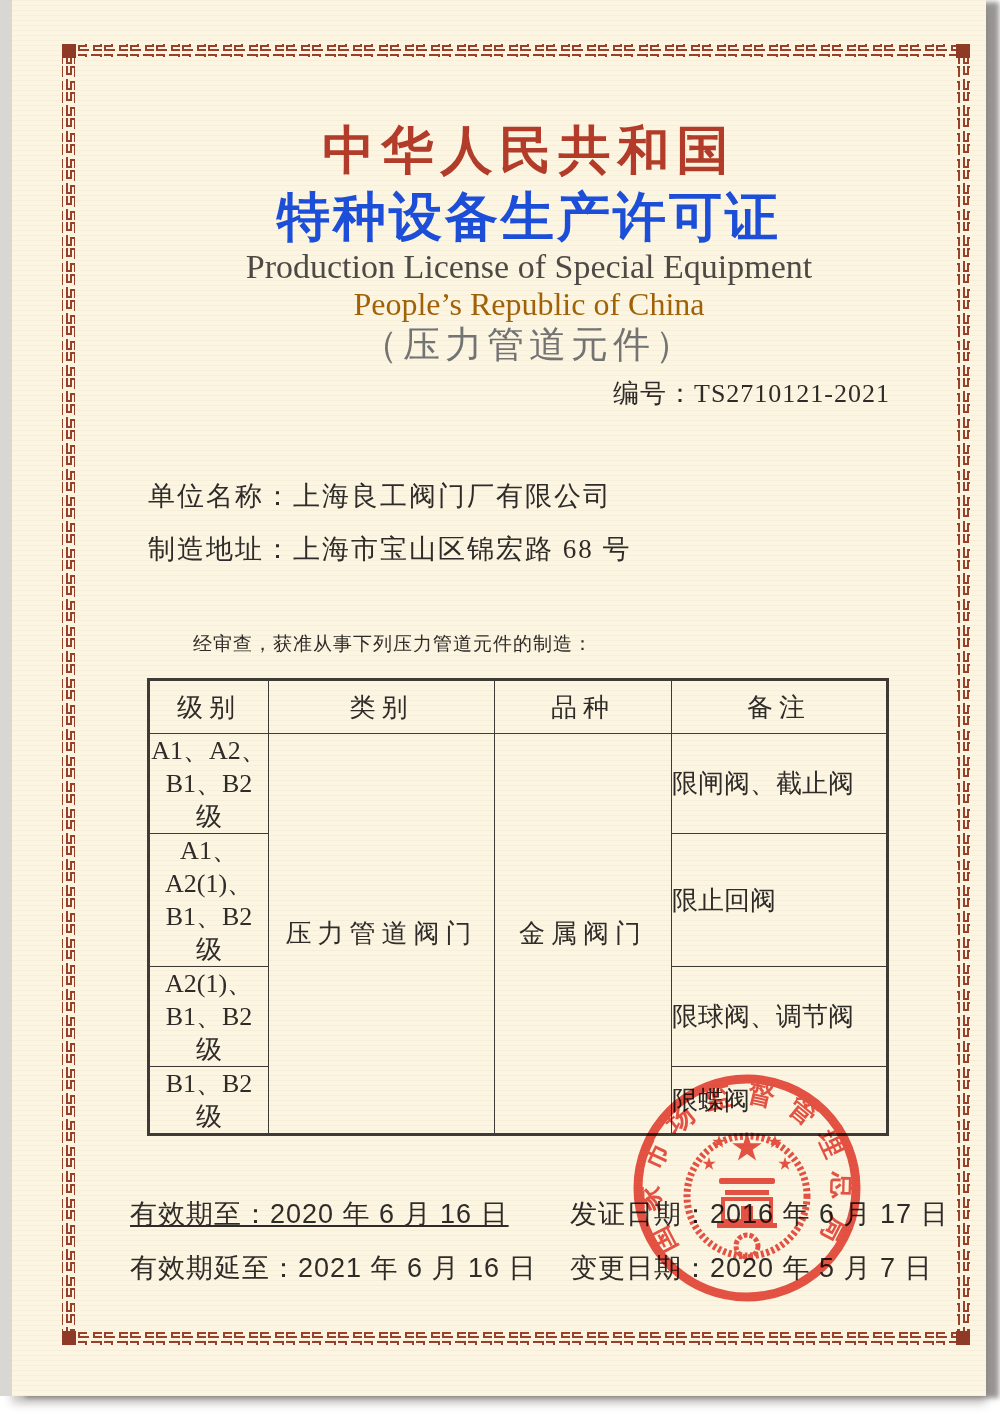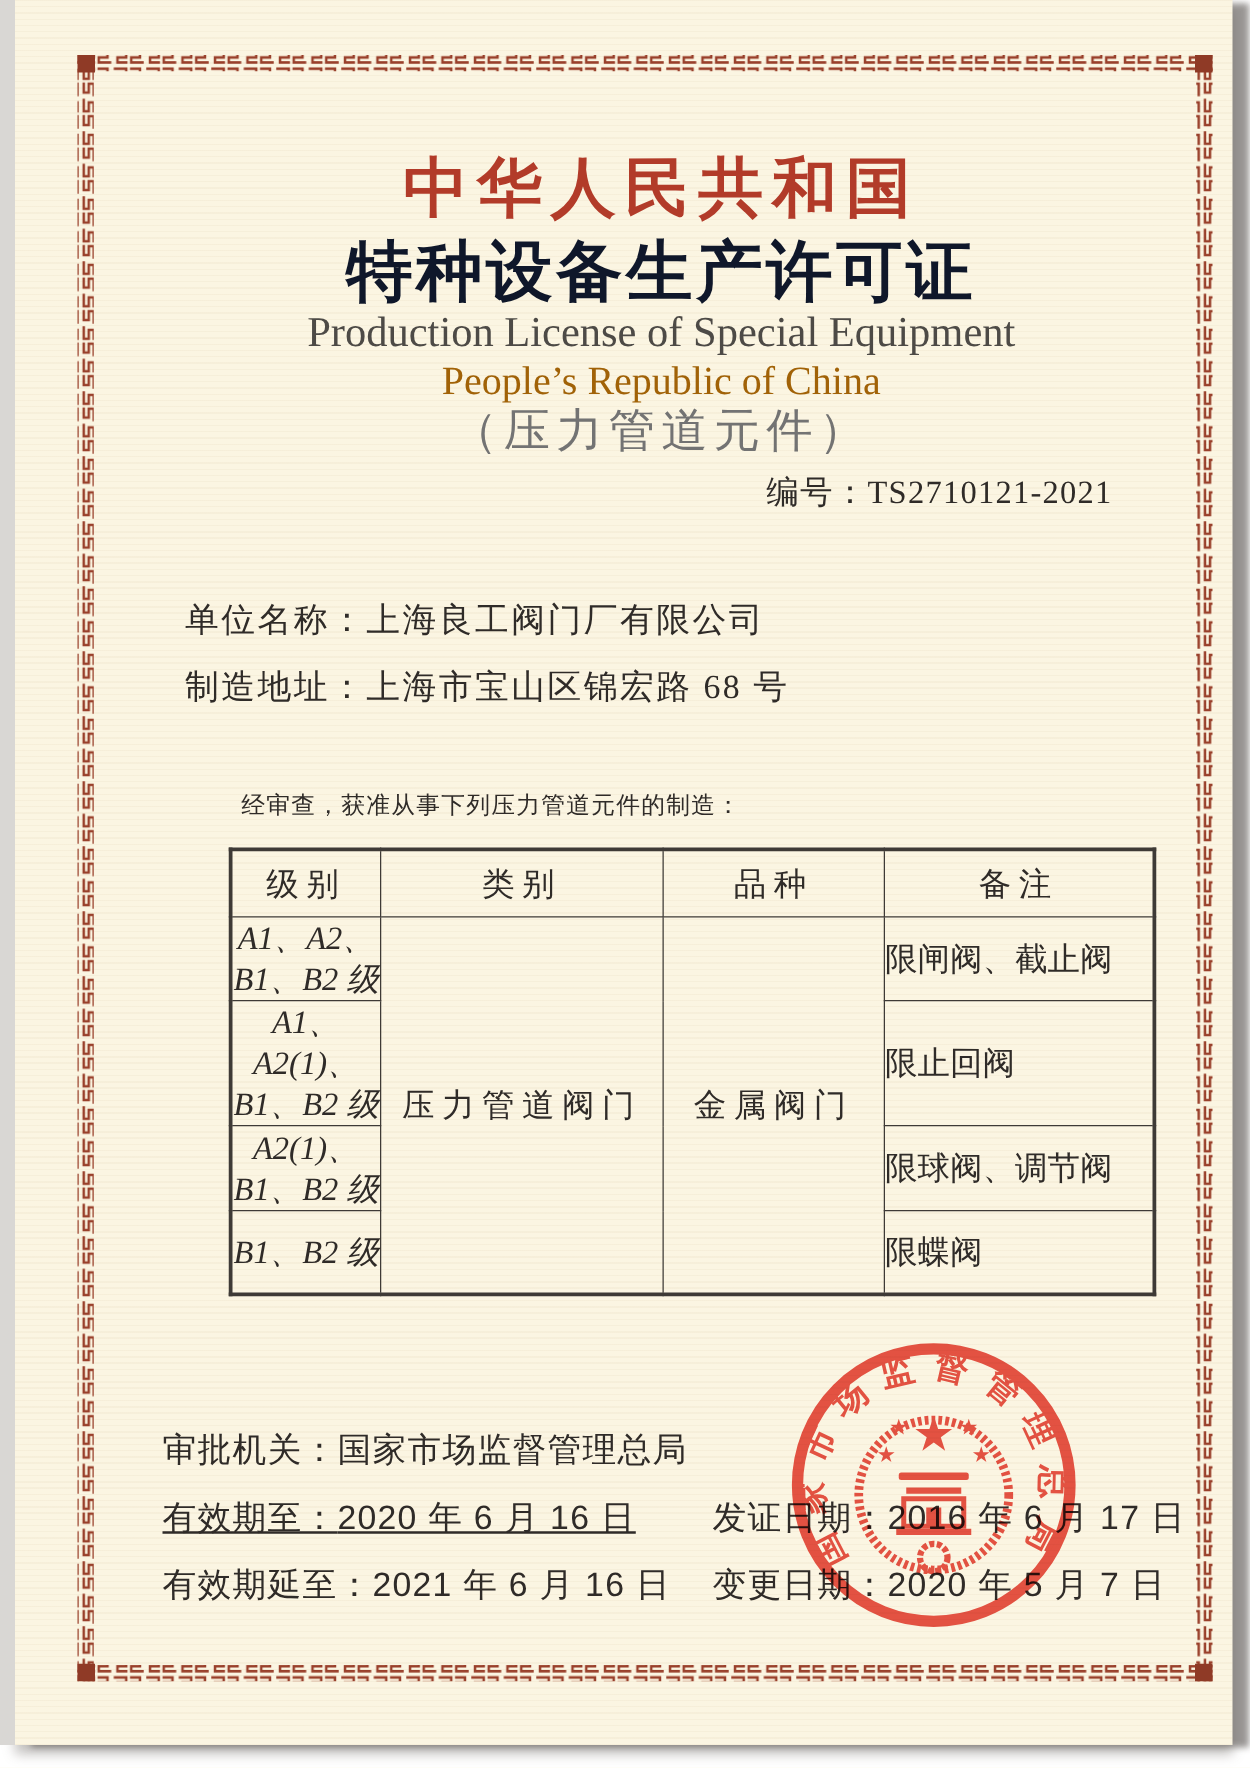--- a/index.html
+++ b/index.html
@@ -23,7 +23,7 @@
   .frame-svg{position:absolute;left:0;top:0;width:974px;height:1392px;}
   .center-band{position:absolute;left:50px;width:908px;text-align:center;transform:translateX(13px);}
   .t-cn1{top:116px;font-size:52px;font-weight:bold;color:#b23b29;letter-spacing:7px;}
-  .t-cn2{top:182px;font-size:53px;font-weight:bold;color:#0f172a;letter-spacing:3px;}
+  .t-cn2{top:182px;font-size:53px;font-weight:bold;color:#1d4ed8;letter-spacing:3px;}
   .t-en1{top:248px;font-size:34px;color:#4d4a46;}
   .t-en2{top:286px;font-size:32px;color:#a16207;}
   .t-sub{top:320px;font-size:37px;color:#737373;letter-spacing:5px;text-align:center;}

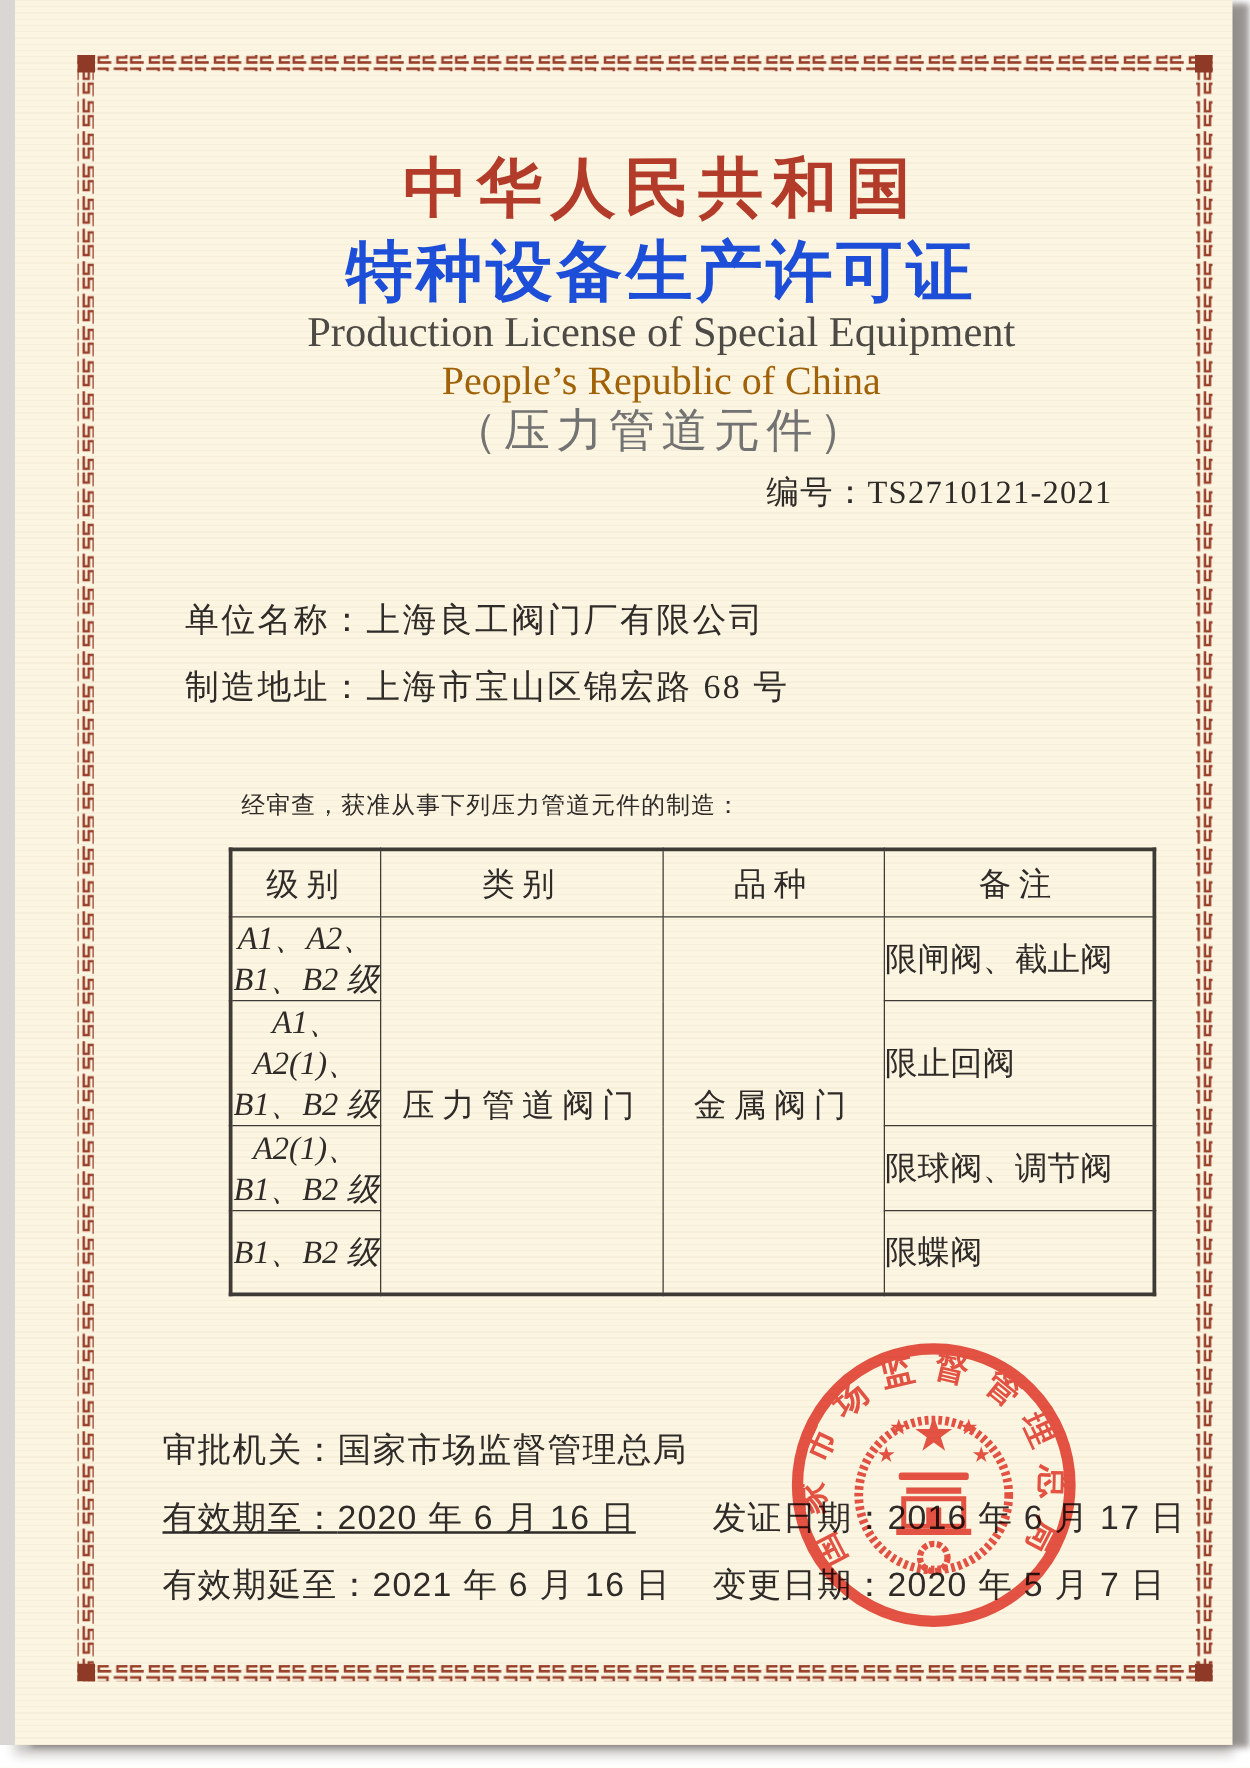--- a/index.html
+++ b/index.html
@@ -41,7 +41,7 @@
     border:1.5px solid #3e3a36;vertical-align:middle;
     font-weight:normal;padding:0;
   }
-  .lic-table{border:3px solid #3e3a36;margin-left:36px;}
+  .lic-table{border:3px solid #3e3a36;}
   .c-level{width:118px;text-align:center;}
   .c-cat{width:225px;text-align:center;}
   .c-var{width:176px;text-align:center;}

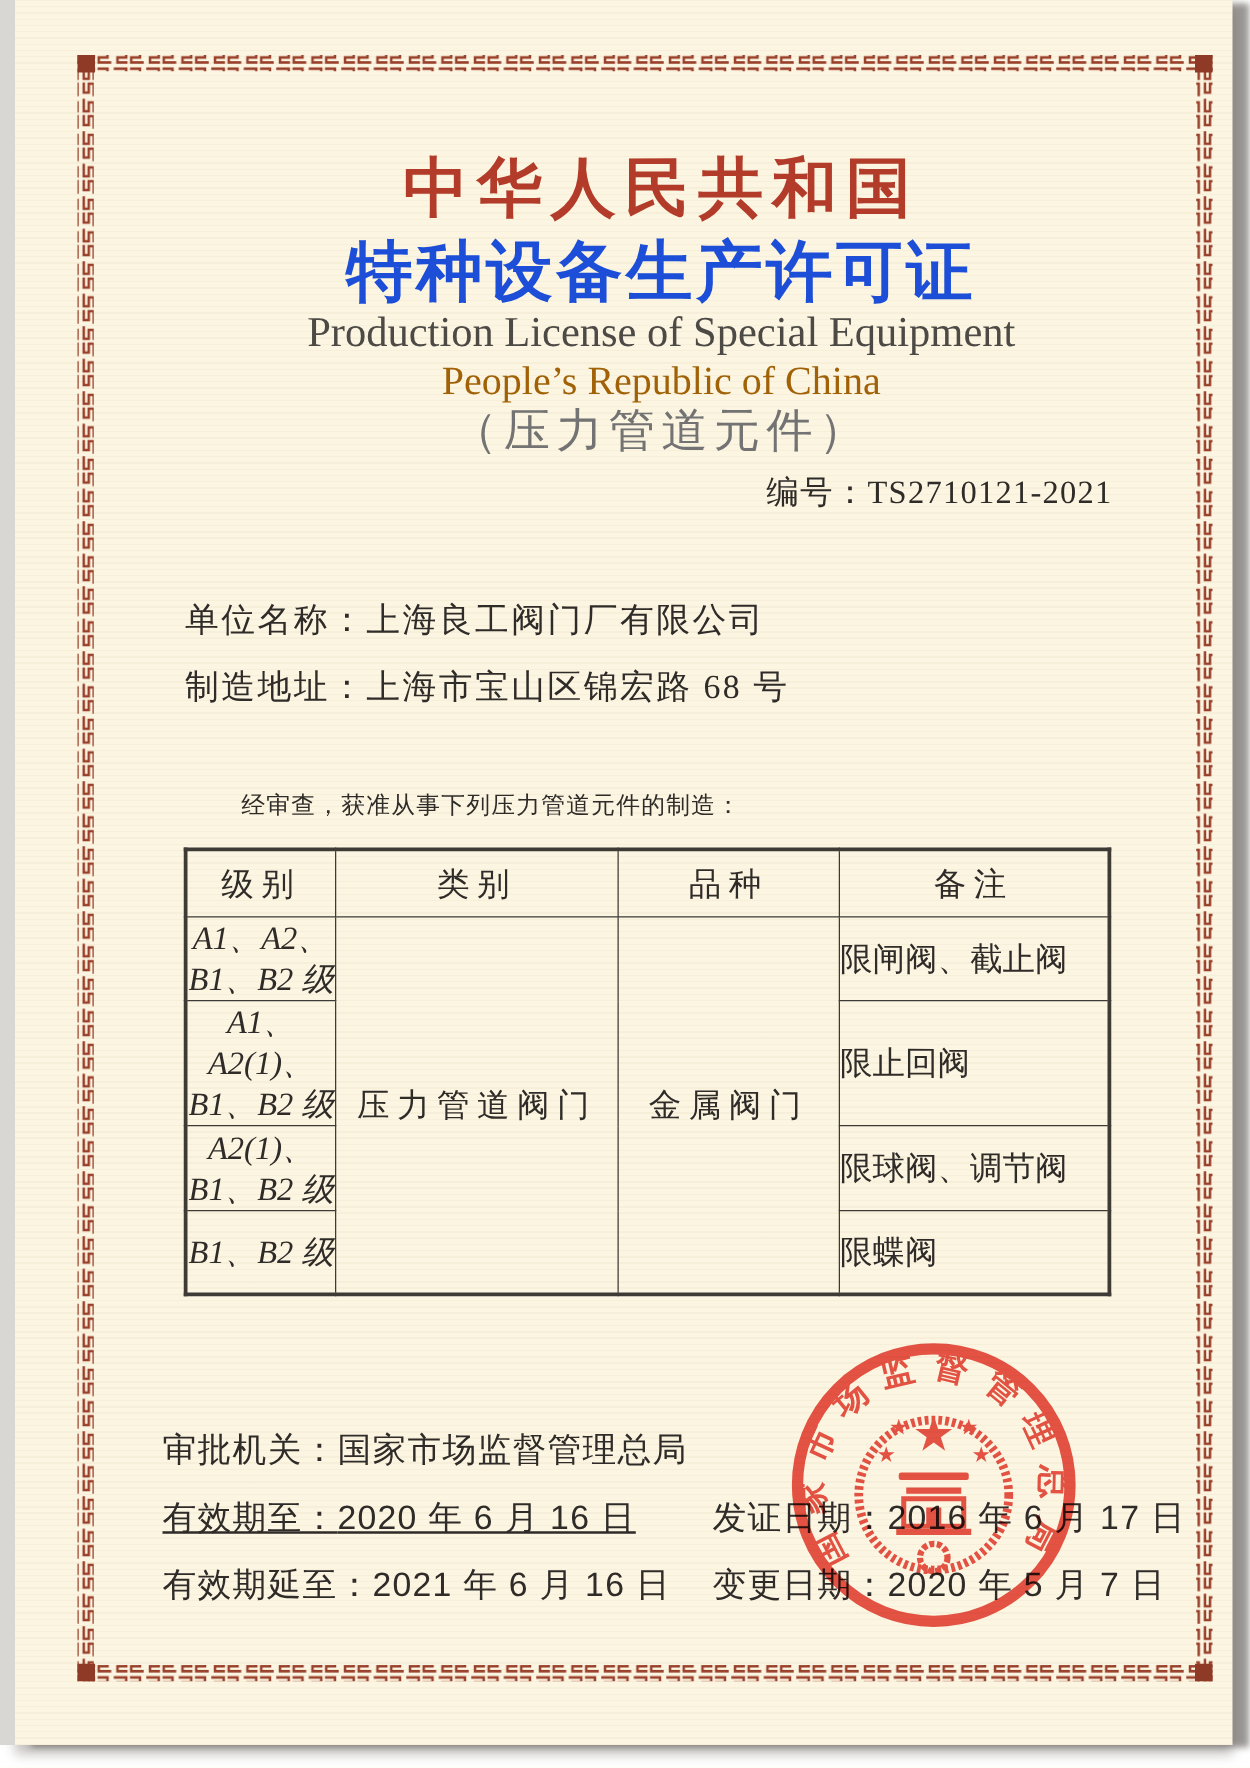--- a/index.html
+++ b/index.html
@@ -46,7 +46,7 @@
   .c-cat{width:225px;text-align:center;}
   .c-var{width:176px;text-align:center;}
   .c-rem{width:214px;text-align:left;padding-left:14px;}
-  .pre{white-space:pre-line;line-height:33px;font-style:italic;}
+  .pre{white-space:pre-line;line-height:33px;}
   th.hdr{height:52px;text-align:center;letter-spacing:6px;}
   .rh1{height:65px;} .rh2{height:100px;} .rh3{height:68px;} .rh4{height:67px;}
   .mcell{letter-spacing:6px;}

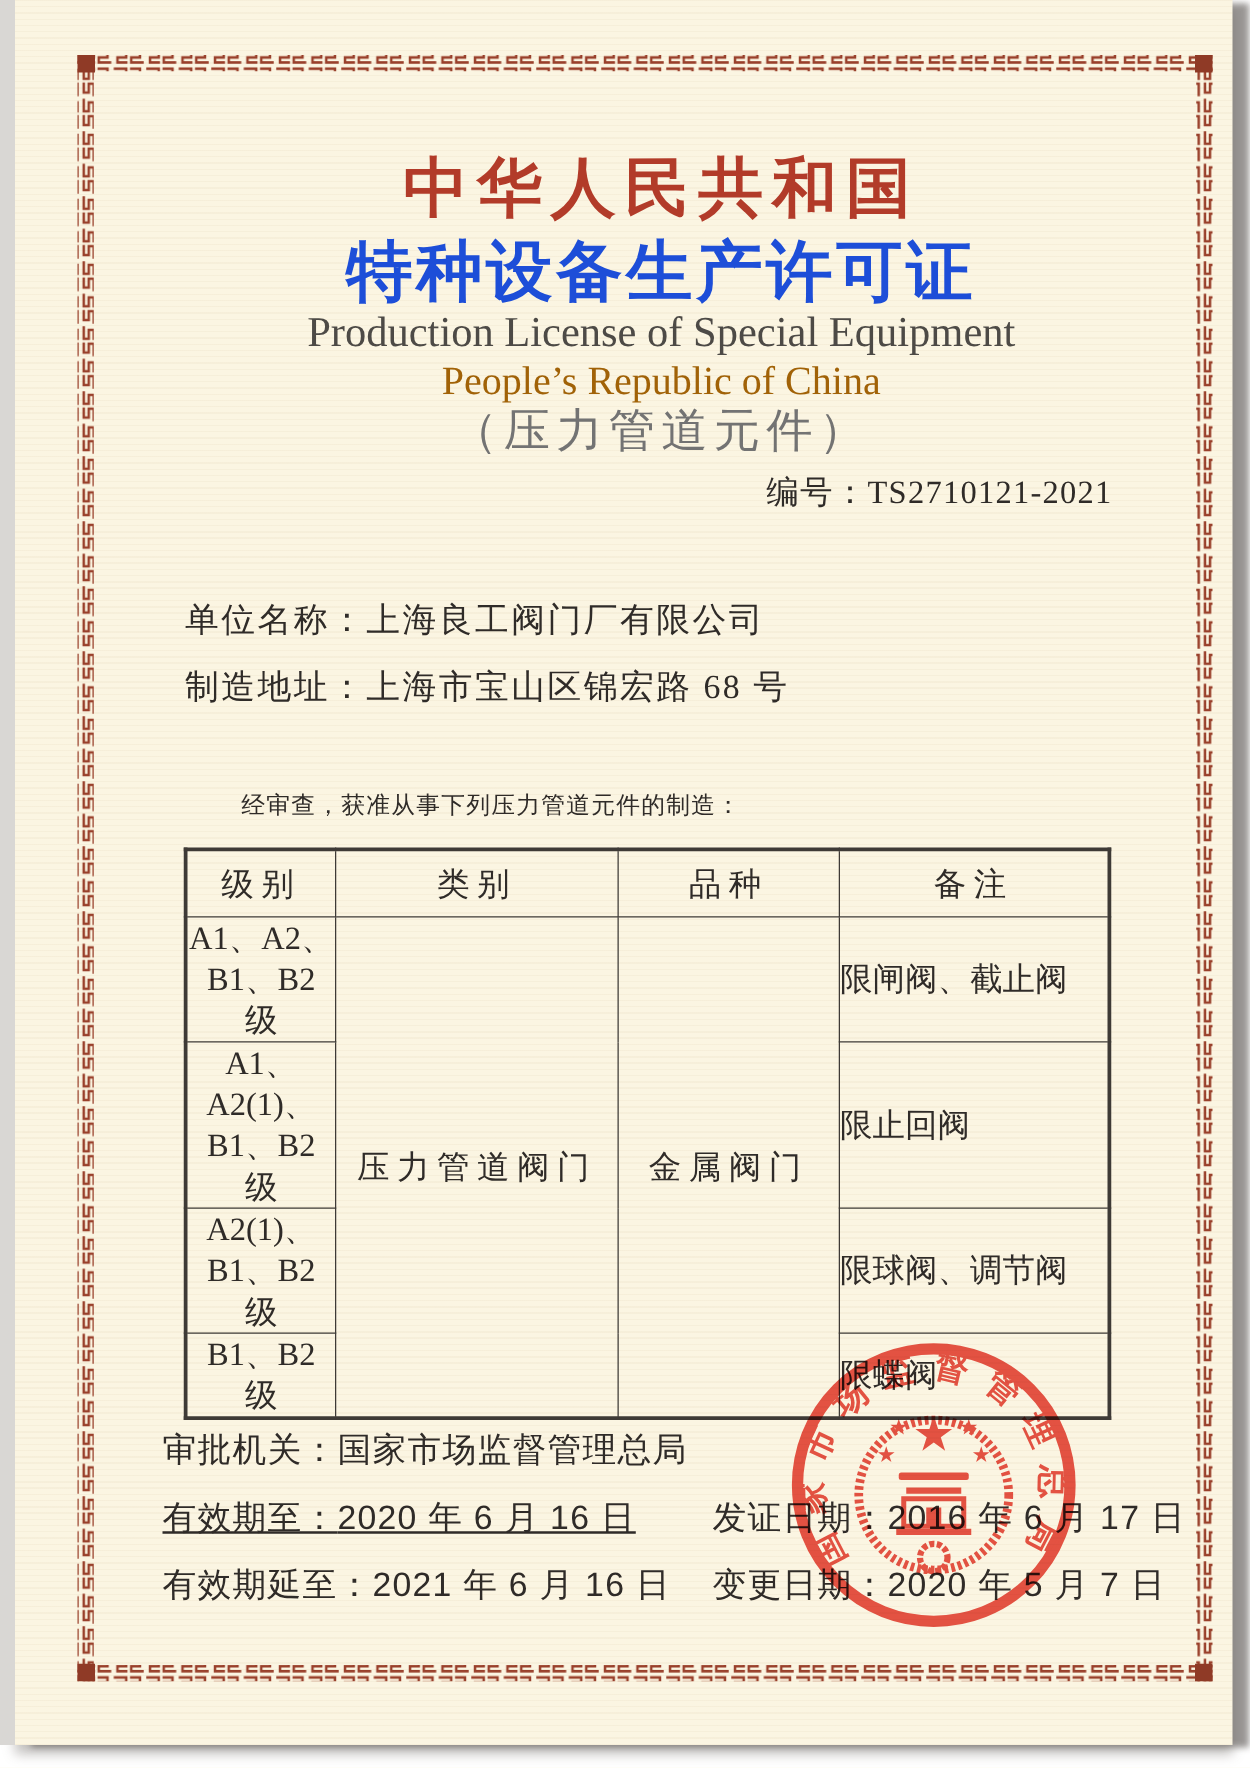--- a/index.html
+++ b/index.html
@@ -134,9 +134,6 @@
   </tbody>
     </table>
 
-  <div class="f-row fl" style="top:1142px;">
-    <span>审批机关：</span><span class="cnval">国家市场监督管理总局</span>
-  </div>
   <div class="f-row fl" style="top:1196px;text-decoration:underline;">
     <span>有效期至：</span><span class="val">2020 年 6 月 16 日</span>
   </div>

